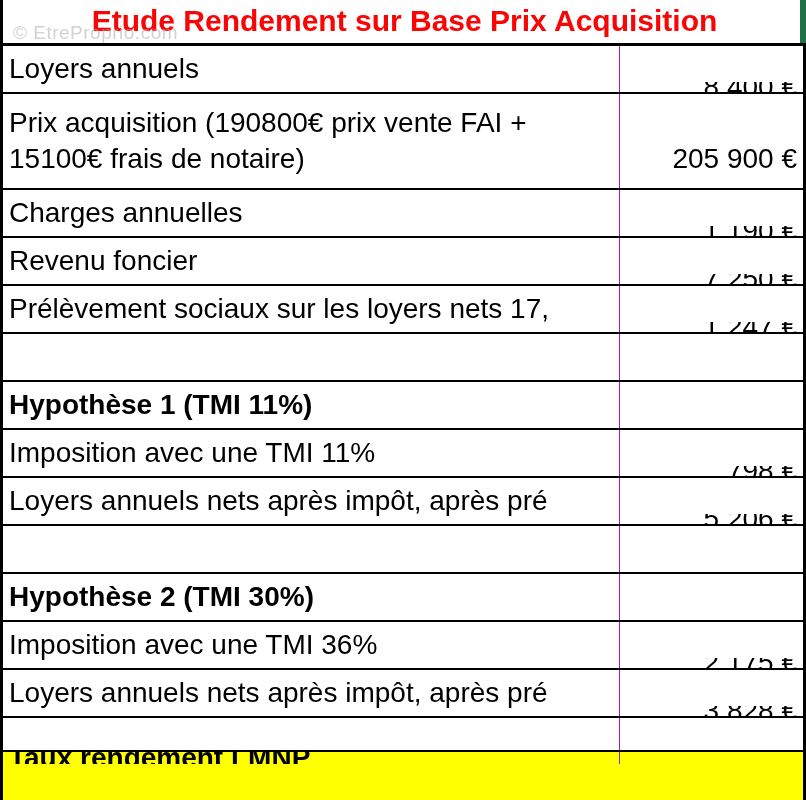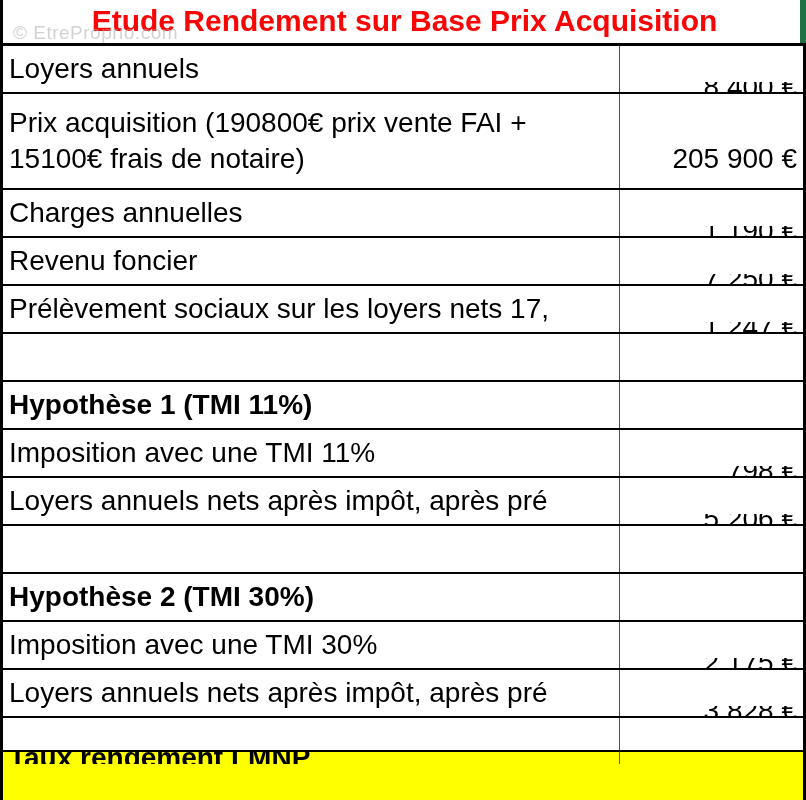--- a/index.html
+++ b/index.html
@@ -134,7 +134,7 @@
   </div>
 
   <div class="row">
-    <div class="label-cell">Imposition avec une TMI 30%</div>
+    <div class="label-cell">Imposition avec une TMI 36%</div>
     <div class="value-cell">2 175 €</div>
   </div>
 

